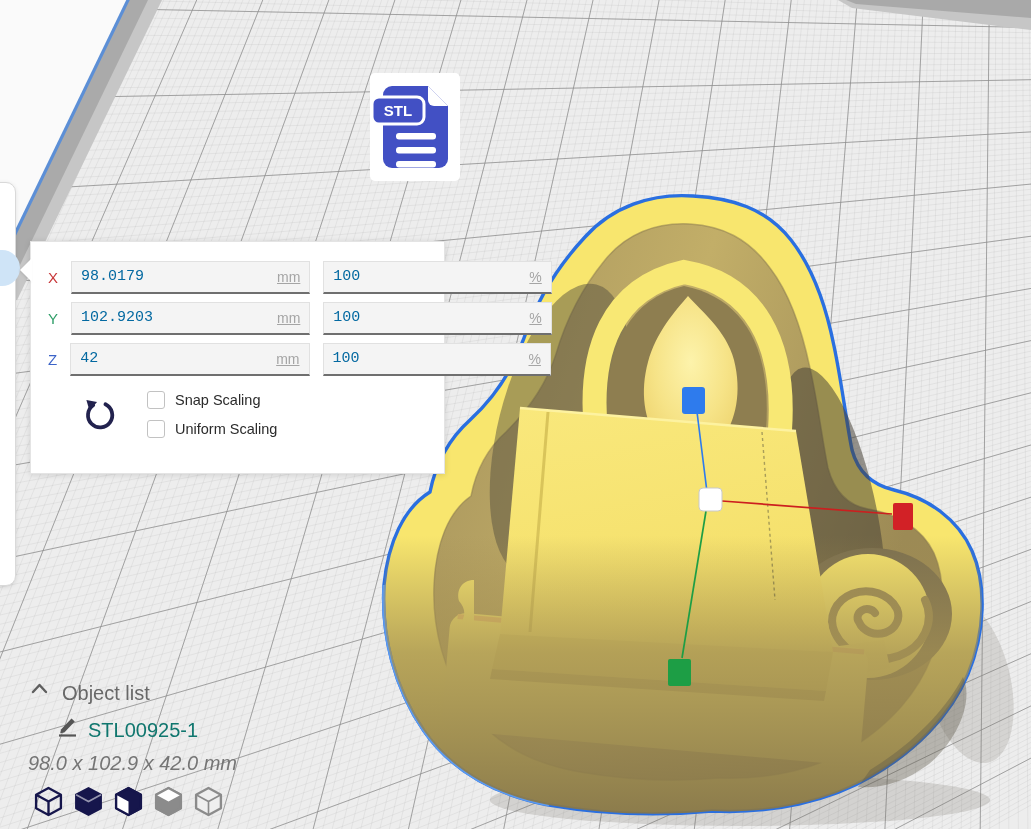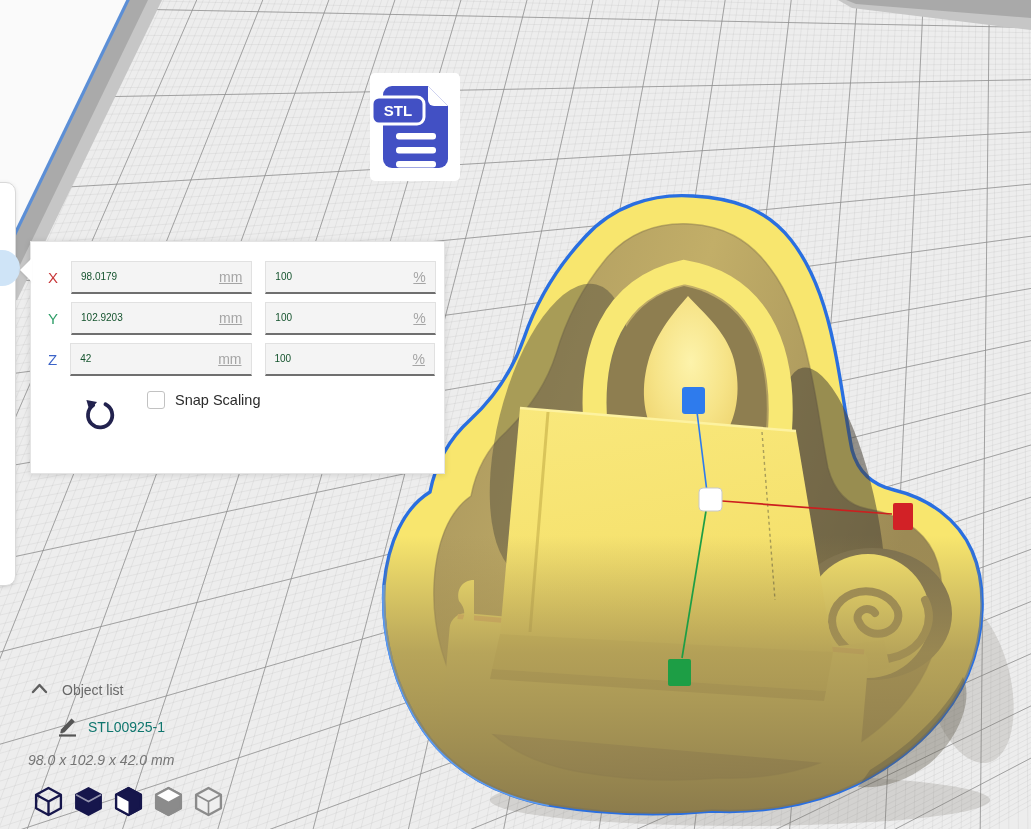--- a/index.html
+++ b/index.html
@@ -26,8 +26,8 @@
   .axis-label{width:14px;text-align:center;font-size:15px;}
   .field{flex:1;display:flex;align-items:center;background:#f4f4f4;border:1px solid #e1e1e1;
     border-bottom:2px solid #6f6f6f;height:33px;padding:0 9px;box-sizing:border-box;}
-  .field input{flex:1;min-width:0;border:0;background:transparent;outline:none;font-size:10px;color:#14532d;
-    font-family:Liberation Sans, sans-serif;padding:0;}
+  .field input{flex:1;min-width:0;border:0;background:transparent;outline:none;font-size:15px;color:#0369a1;
+    font-family:Liberation Mono, monospace;padding:0;}
   .field .unit{color:#a5a5a5;font-size:14px;margin-left:6px;text-decoration:underline;}
   .options{position:relative;margin-top:15px;}
   .reset-btn{position:absolute;left:50px;top:7px;width:36px;height:36px;border:0;background:transparent;

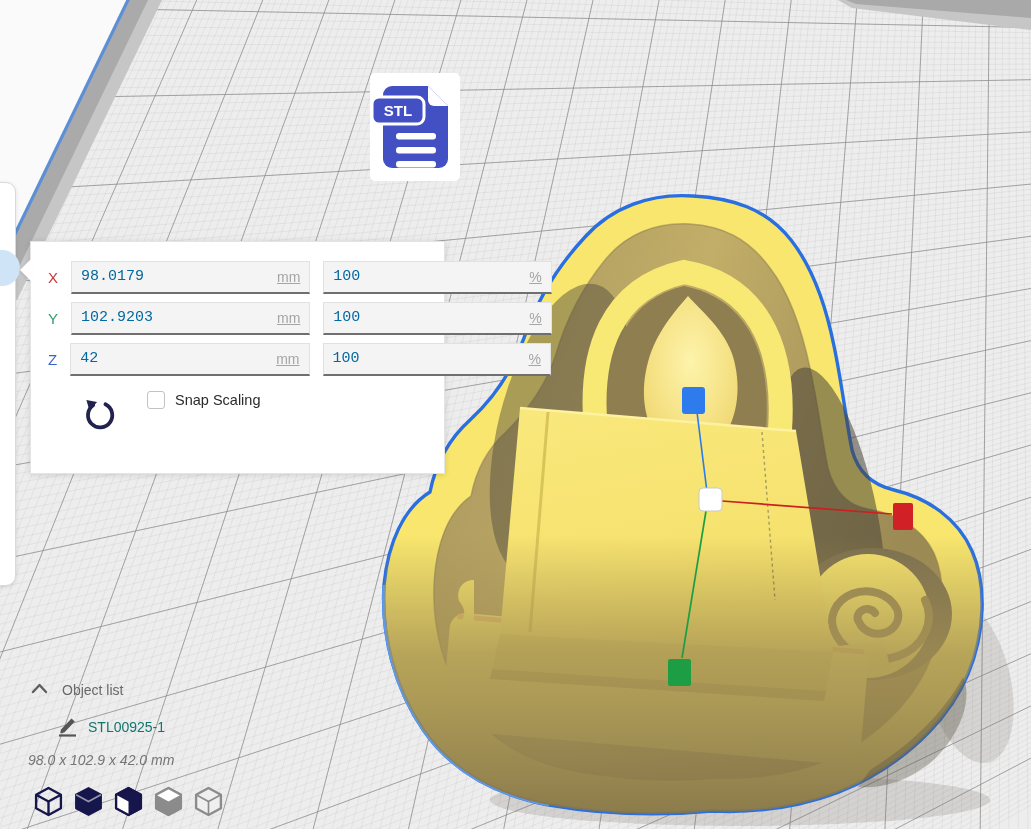--- a/index.html
+++ b/index.html
@@ -636,6 +636,10 @@
         <span class="cb"></span>
         <span class="cb-label">Snap Scaling</span>
       </div>
+      <div class="cb-row">
+        <span class="cb"></span>
+        <span class="cb-label">Uniform Scaling</span>
+      </div>
     </div>
   </div>
 

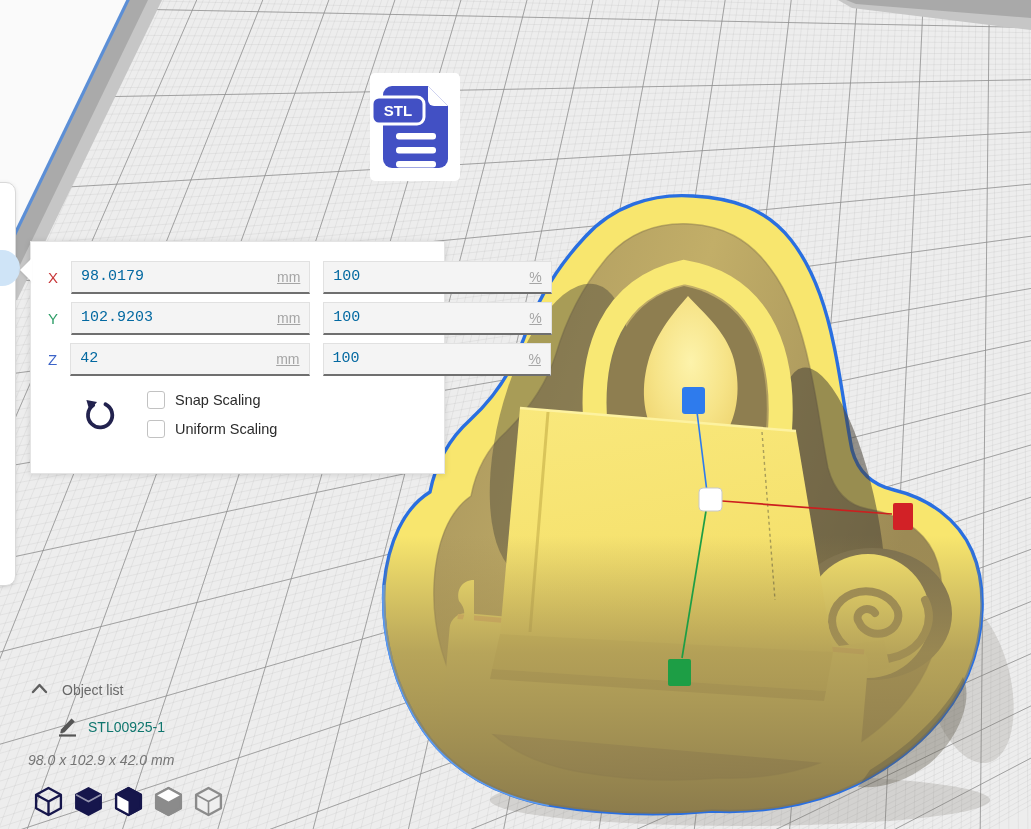--- a/index.html
+++ b/index.html
@@ -41,7 +41,7 @@
     z-index:3;display:flex;align-items:center;justify-content:center;}
 
   
-  .obj-text{position:absolute;color:#686868;font-size:14px;z-index:3;white-space:nowrap;}
+  .obj-text{position:absolute;color:#686868;font-size:20px;z-index:3;white-space:nowrap;}
   #object-list-label{left:62px;top:682px;}
   #object-name{left:88px;top:719px;color:#0f766e;}
   #object-dims{left:28px;top:752px;color:#757575;font-style:italic;}

